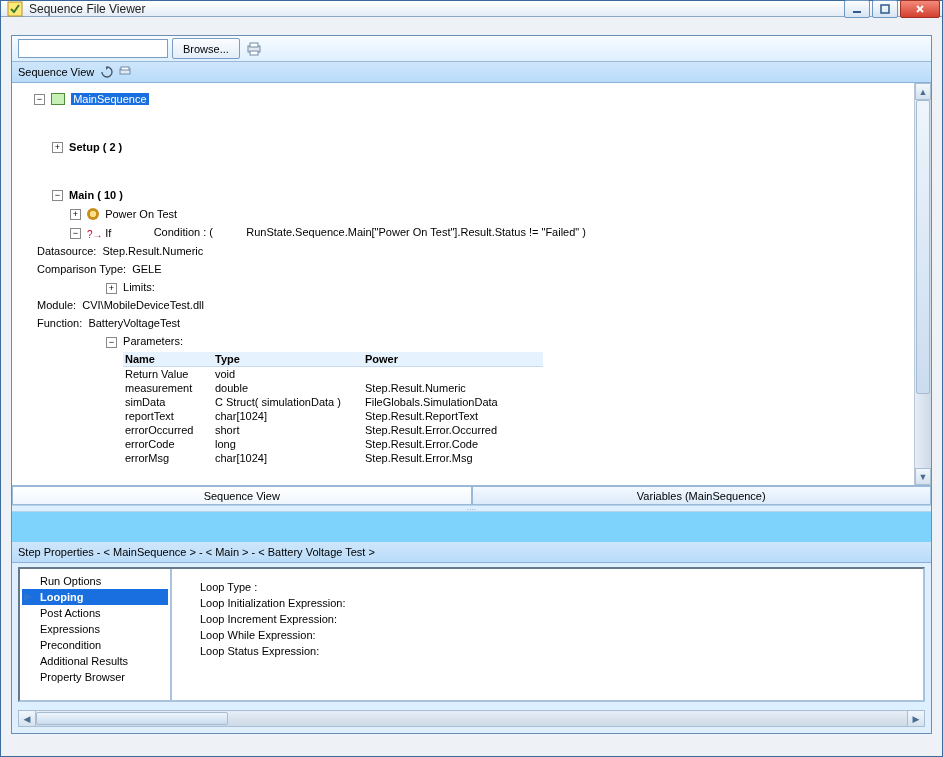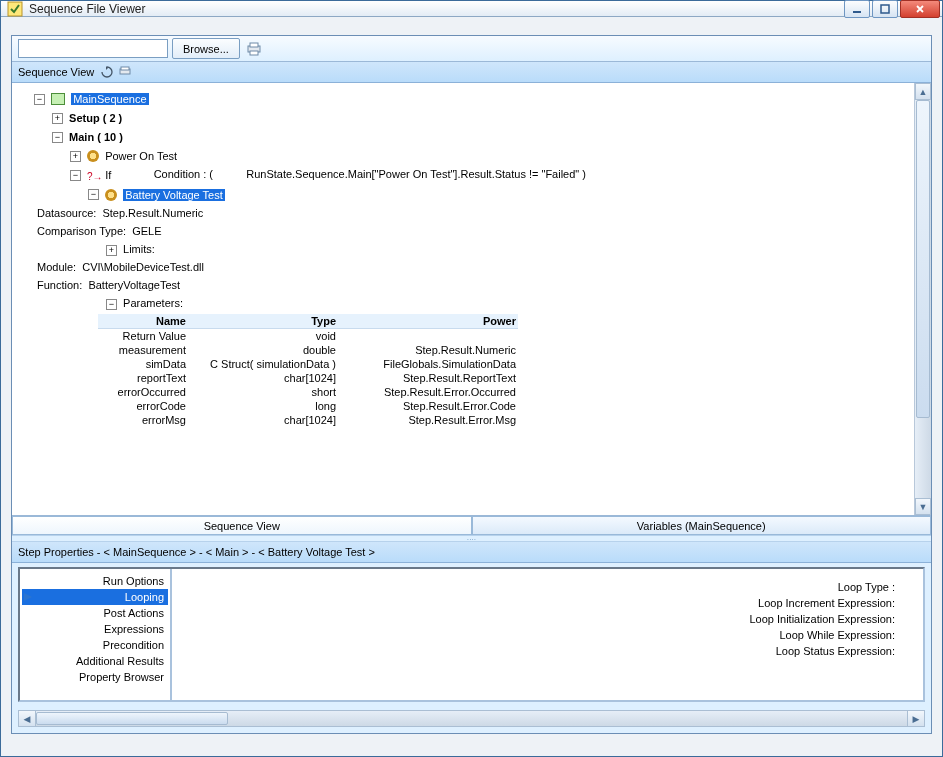--- a/index.html
+++ b/index.html
@@ -41,7 +41,7 @@
   
   
   .node { line-height: 16px; padding: 1px 0; white-space: nowrap; }
-  .i1 { padding-left: 18px; } .i2 { padding-left: 36px; } .i3 { padding-left: 54px; }
+  .i1 { padding-left: 18px; } .i2 { padding-left: 36px; margin-top: 29px; } .i3 { padding-left: 54px; }
   .i4 { padding-left: 72px; } .i5 { padding-left: 90px; }
   .expander { display: inline-flex; align-items:center; justify-content:center; width: 11px; height: 11px; border: 1px solid #888; background: #fff; font-size: 9px; line-height: 9px; margin-right: 3px; cursor: pointer; }
   .nodetext { vertical-align: middle; }

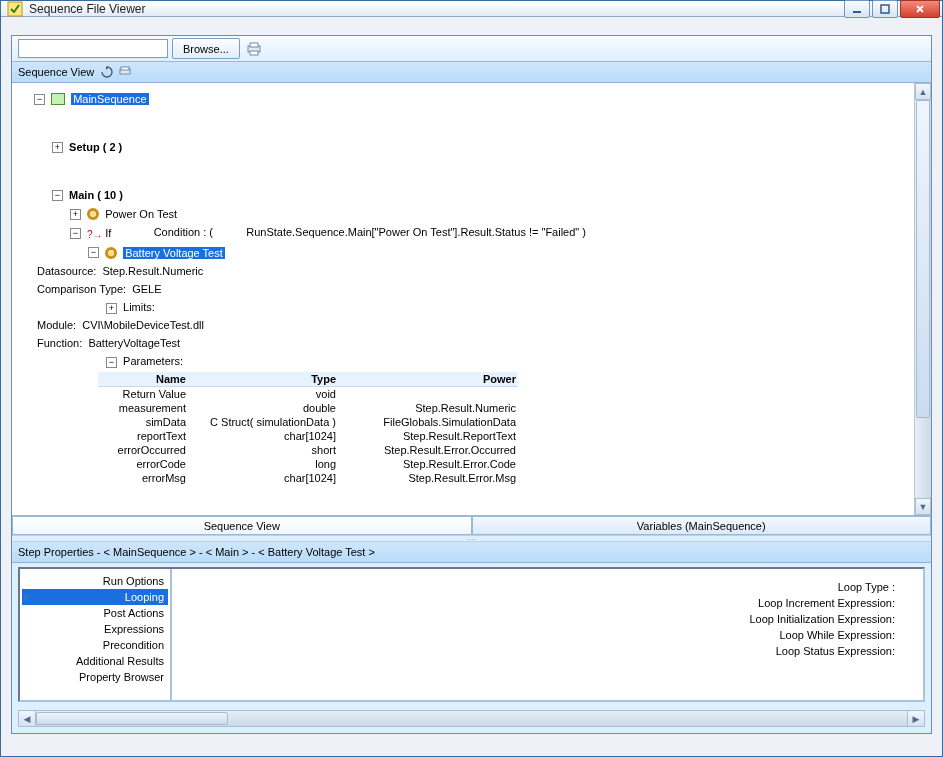--- a/index.html
+++ b/index.html
@@ -180,11 +180,6 @@
               <span class="kv">RunState.Sequence.Main["Power On Test"].Result.Status != "Failed" )</span>
             </div>
 
-            <div class="node i4">
-              <span class="expander">−</span>
-              <span class="gearicon"></span>
-              <span class="nodetext sel">Battery Voltage Test</span>
-            </div>
 
             <div class="node i5 kv">
               <span>Datasource:</span>&nbsp;

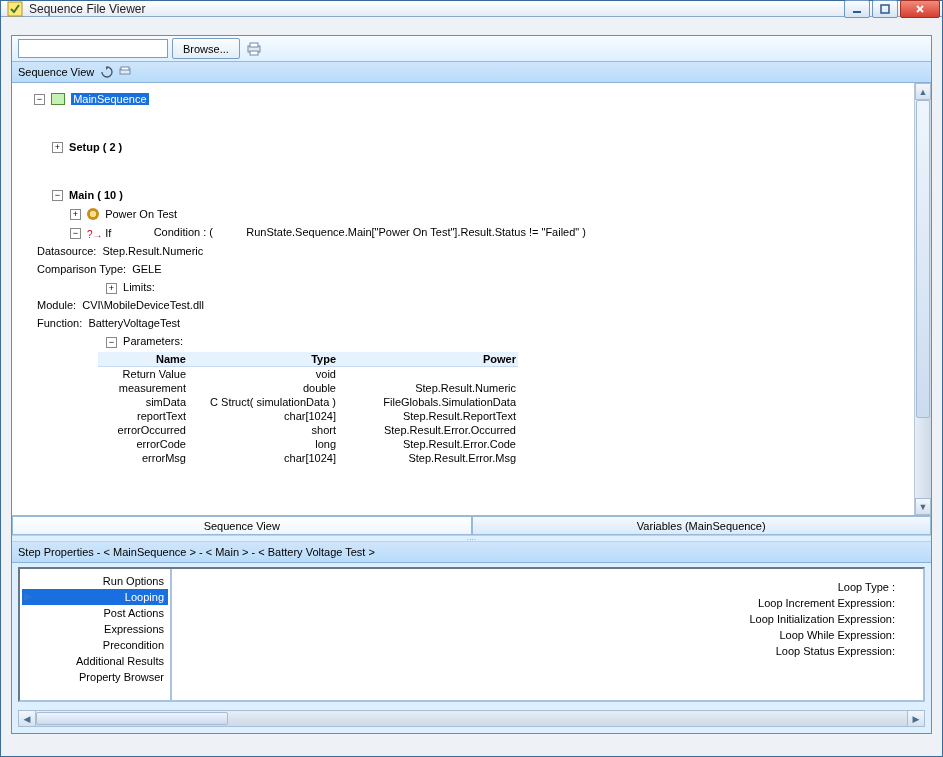--- a/index.html
+++ b/index.html
@@ -53,7 +53,7 @@
   .kv { color:#000;padding-left:21px; }
   
   
-  .param-table { margin-left: 82px; margin-top: 2px; width: 420px; font-size: 11px; text-align: right; }
+  .param-table { margin-left: 107px; margin-top: 2px; width: 420px; font-size: 11px; }
   .param-table .hdr { display:flex; background: #e6f2fd; border-bottom:1px solid #c8dbee; font-weight:bold; }
   .param-table .row { display:flex; }
   .param-table .c1 { width: 90px; padding: 1px 2px; }

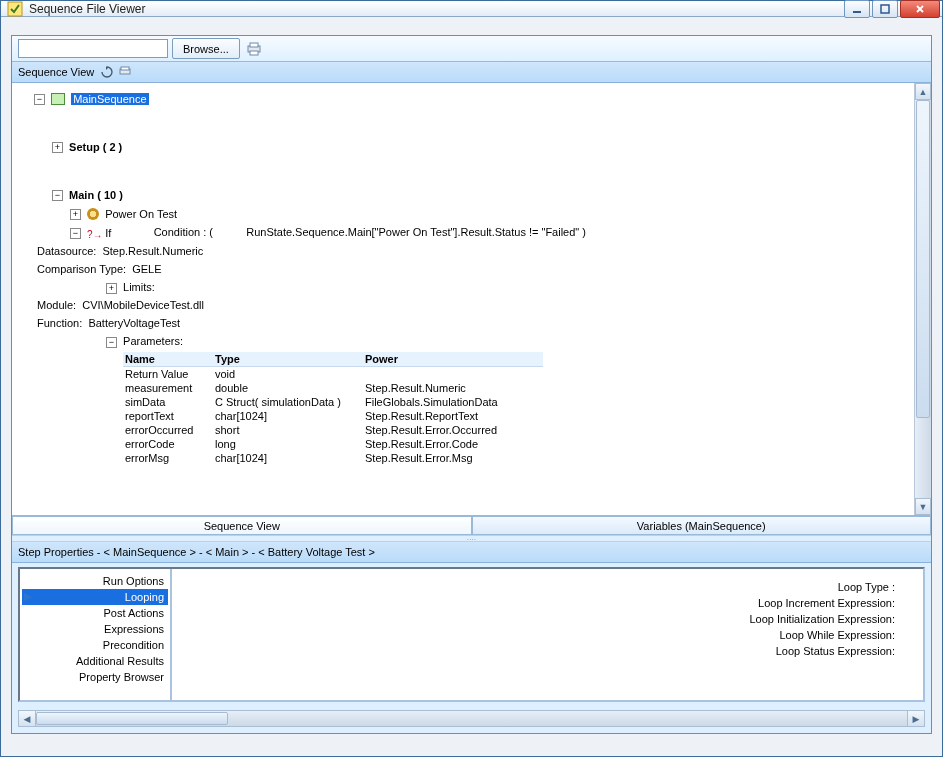--- a/index.html
+++ b/index.html
@@ -69,7 +69,7 @@
   .hsplitter { height: 7px; background: #def0ff; border-top:1px solid #b7d2ec; border-bottom:1px solid #b7d2ec; text-align:center; font-size:7px; color:#7aa0c6; line-height:7px; cursor:row-resize; }
   
   
-  .step-hdr { height: 21px; background: linear-gradient(#cfe6fb, #b9dcfa); border-bottom: 1px solid #8bb1d8; display:flex; align-items:center; padding: 0 6px; }
+  .step-hdr { height: 21px; background: linear-gradient(#cfe6fb, #b9dcfa); border-bottom: 1px solid #8bb1d8; display:flex; align-items:center; padding: 0 6px; margin-top: 30px; }
   
   
   .lower { flex: 0 0 170px; display:flex; flex-direction:column; background:#def0ff; }

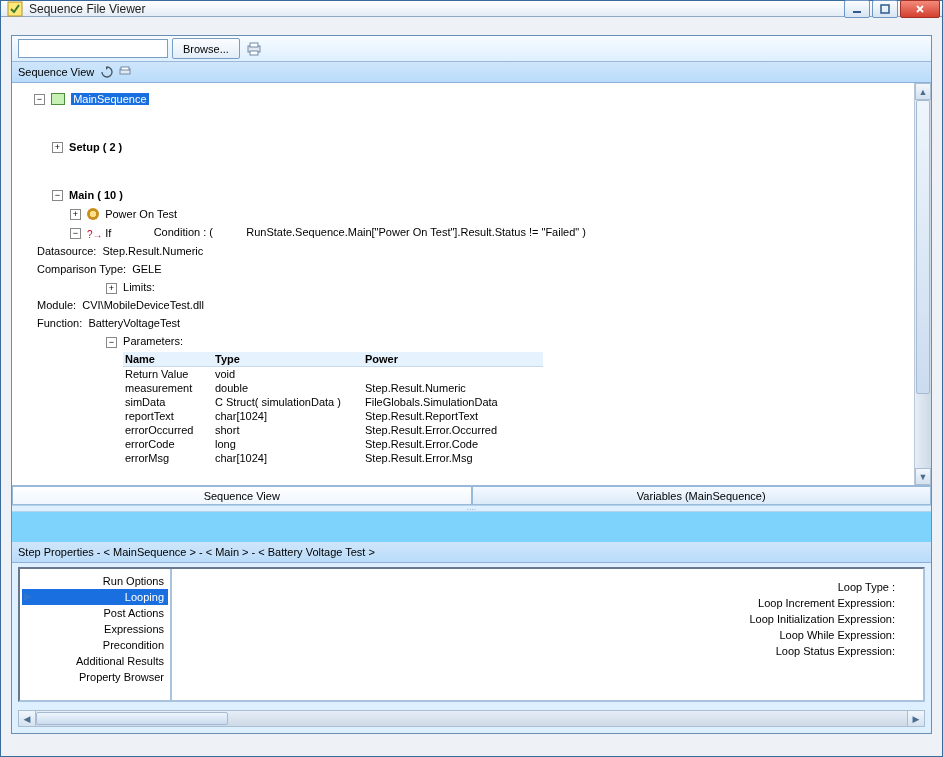--- a/index.html
+++ b/index.html
@@ -74,7 +74,7 @@
   
   .lower { flex: 0 0 170px; display:flex; flex-direction:column; background:#def0ff; }
   .lower-body { flex:1; padding: 4px 6px; }
-  .prop-panel { display:flex; height:135px; border: 2px inset #a9c2dd; background:#fff;text-align:right; }
+  .prop-panel { display:flex; height:135px; border: 2px inset #a9c2dd; background:#fff; }
   .prop-list { width: 152px; border-right: 2px inset #a9c2dd; padding: 4px 2px; }
   .prop-list .pitem { padding: 2px 4px 2px 18px; cursor:pointer; position:relative; }
   .prop-list .pitem.sel::before { content:""; position:absolute; left:2px; top:4px; width:0; height:0; border-left:8px solid #2b74d1; border-top:4px solid transparent; border-bottom:4px solid transparent; }

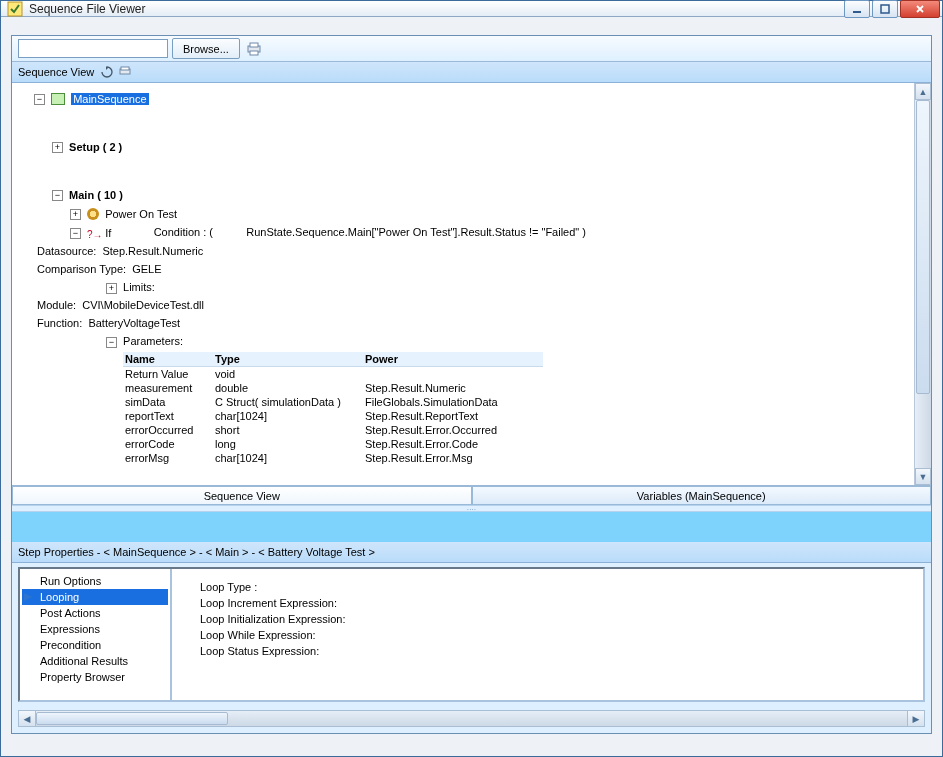--- a/index.html
+++ b/index.html
@@ -78,7 +78,7 @@
   .prop-list { width: 152px; border-right: 2px inset #a9c2dd; padding: 4px 2px; }
   .prop-list .pitem { padding: 2px 4px 2px 18px; cursor:pointer; position:relative; }
   .prop-list .pitem.sel::before { content:""; position:absolute; left:2px; top:4px; width:0; height:0; border-left:8px solid #2b74d1; border-top:4px solid transparent; border-bottom:4px solid transparent; }
-  .prop-list .pitem.sel { font-weight:normal; }
+  .prop-list .pitem.sel { font-weight:bold; }
   .prop-detail { flex:1; padding: 10px 10px; }
   .prop-detail .ln { padding: 2px 18px; }
   

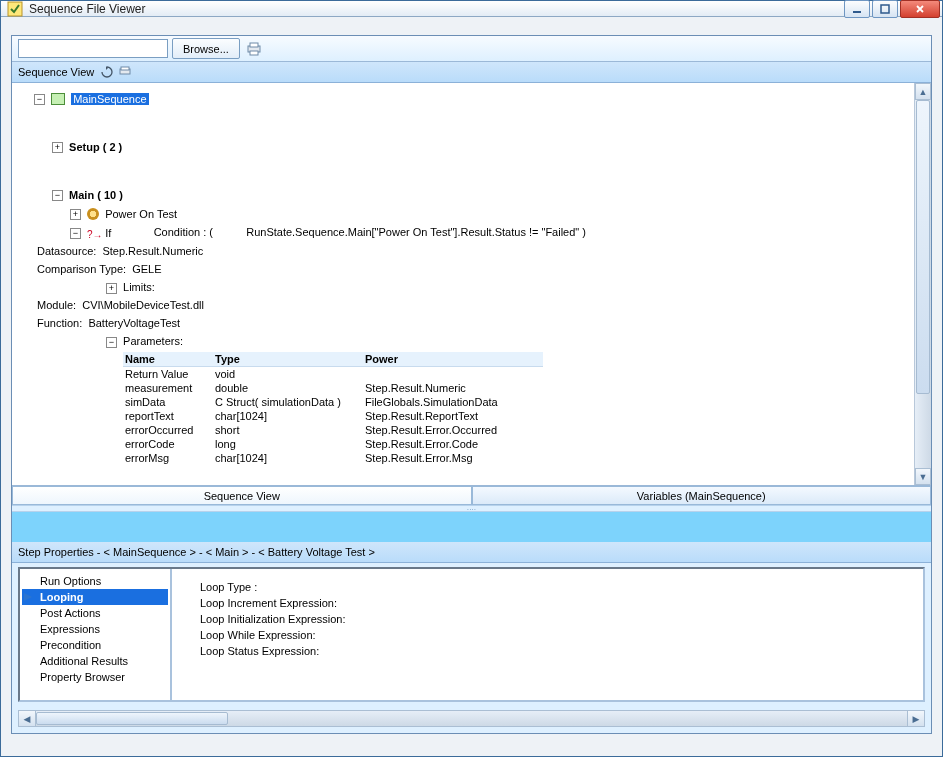--- a/index.html
+++ b/index.html
@@ -284,8 +284,8 @@
               </div>
               <div class="prop-detail">
                 <div class="ln">Loop Type :</div>
+                <div class="ln">Loop Initialization Expression:</div>
                 <div class="ln">Loop Increment Expression:</div>
-                <div class="ln">Loop Initialization Expression:</div>
                 <div class="ln">Loop While Expression:</div>
                 <div class="ln">Loop Status Expression:</div>
               </div>

